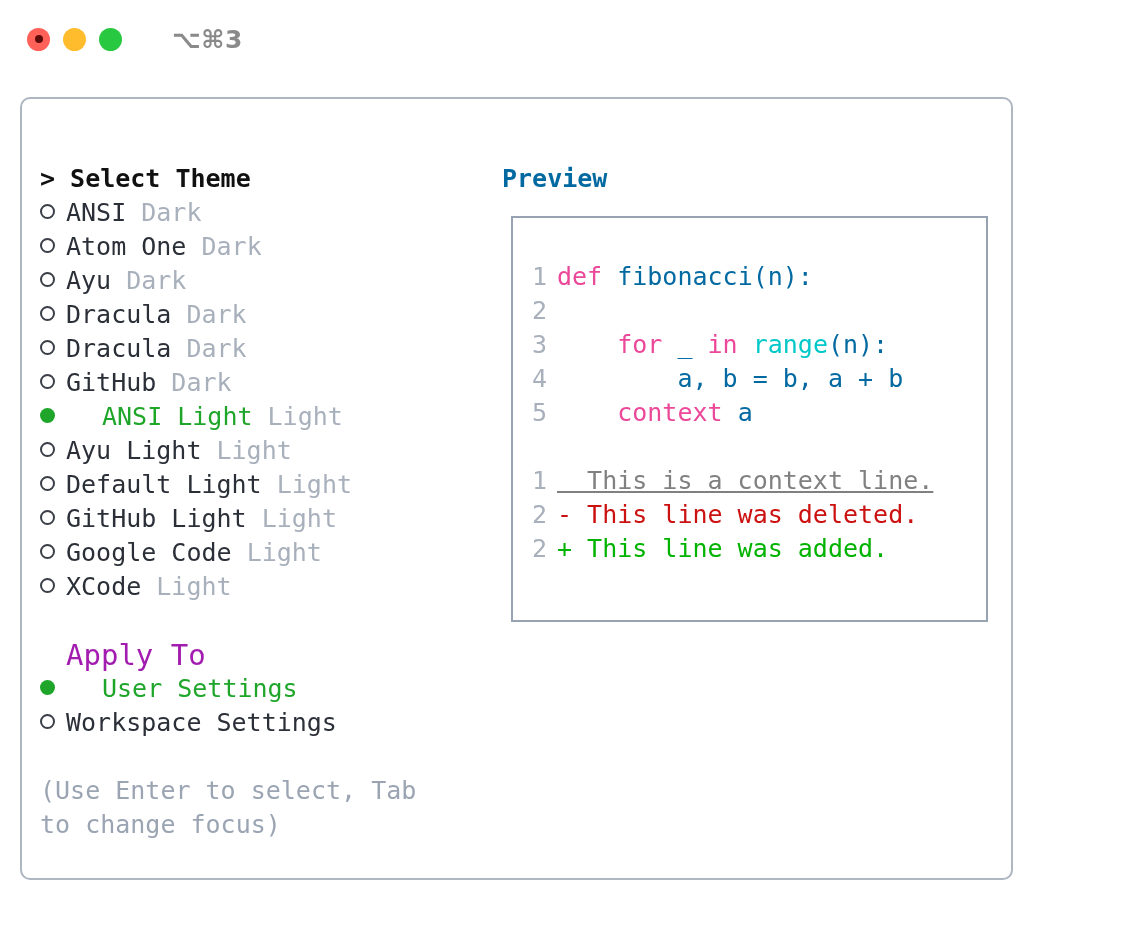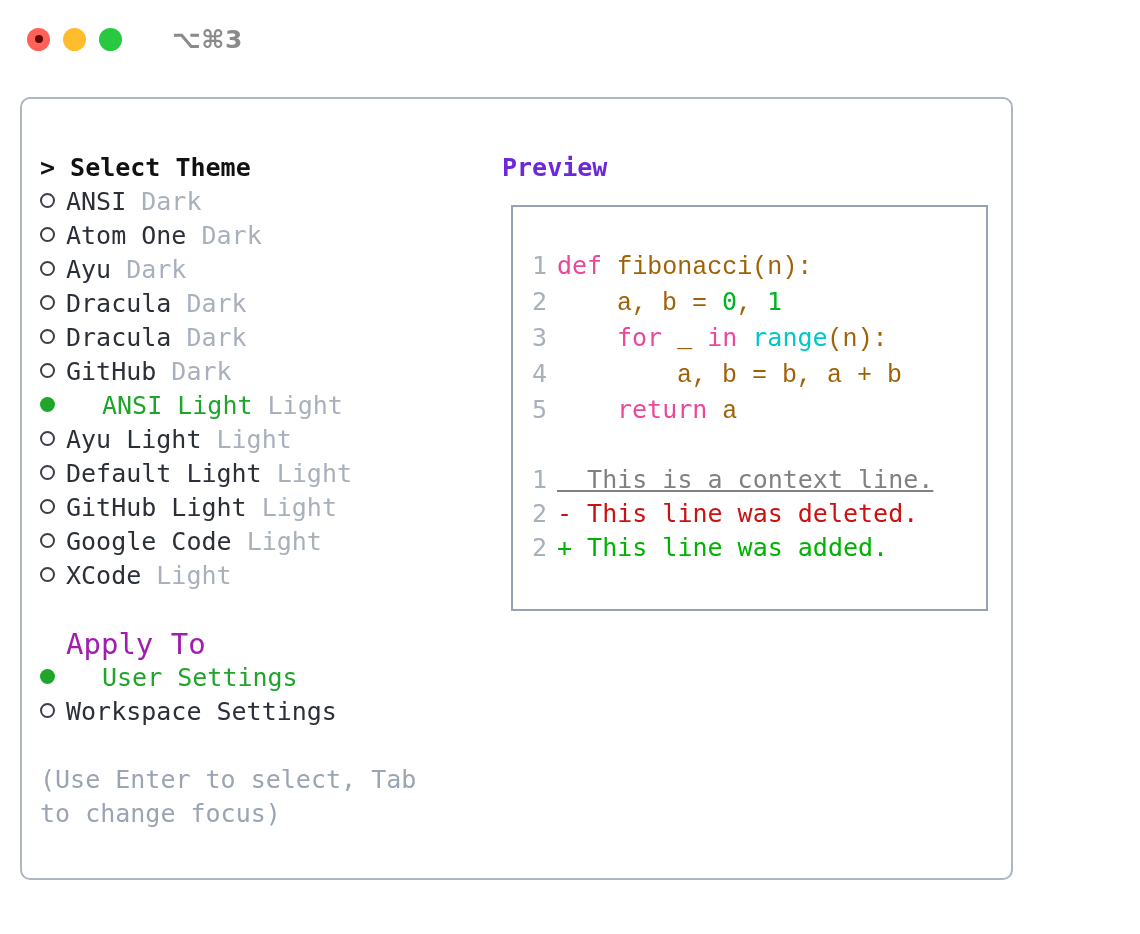--- a/index.html
+++ b/index.html
@@ -85,7 +85,7 @@
 
   .columns {
     position: absolute;
-    left: 0; top: 4px;
+    left: 0; top: 15px;
     width: 100%;
     height: 100%;
     display: flex;

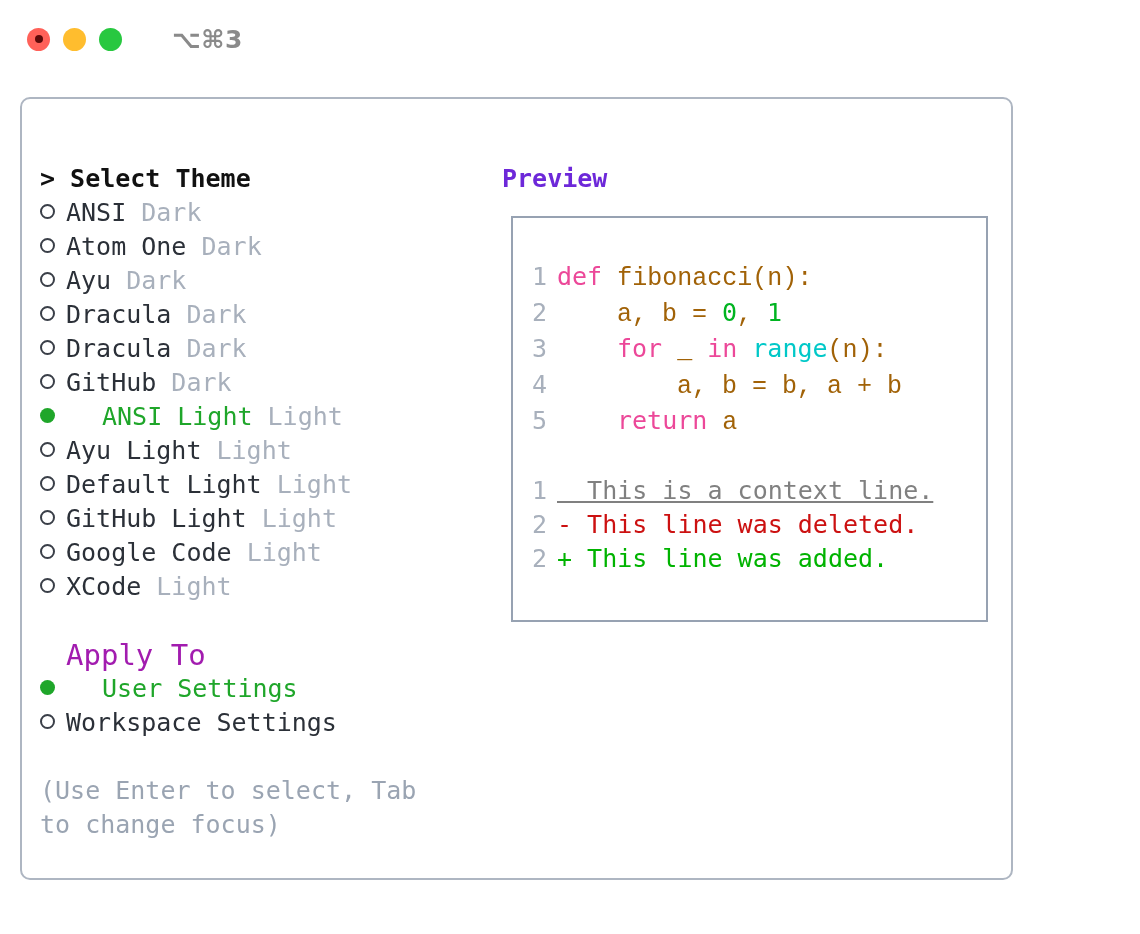--- a/index.html
+++ b/index.html
@@ -179,7 +179,7 @@
   .preview-heading {
     font-size: 25px;
     font-weight: 700;
-    color: #6d28d9;
+    color: #0369a1;
     line-height: 34px;
     margin-left: 10px;
     white-space: pre;

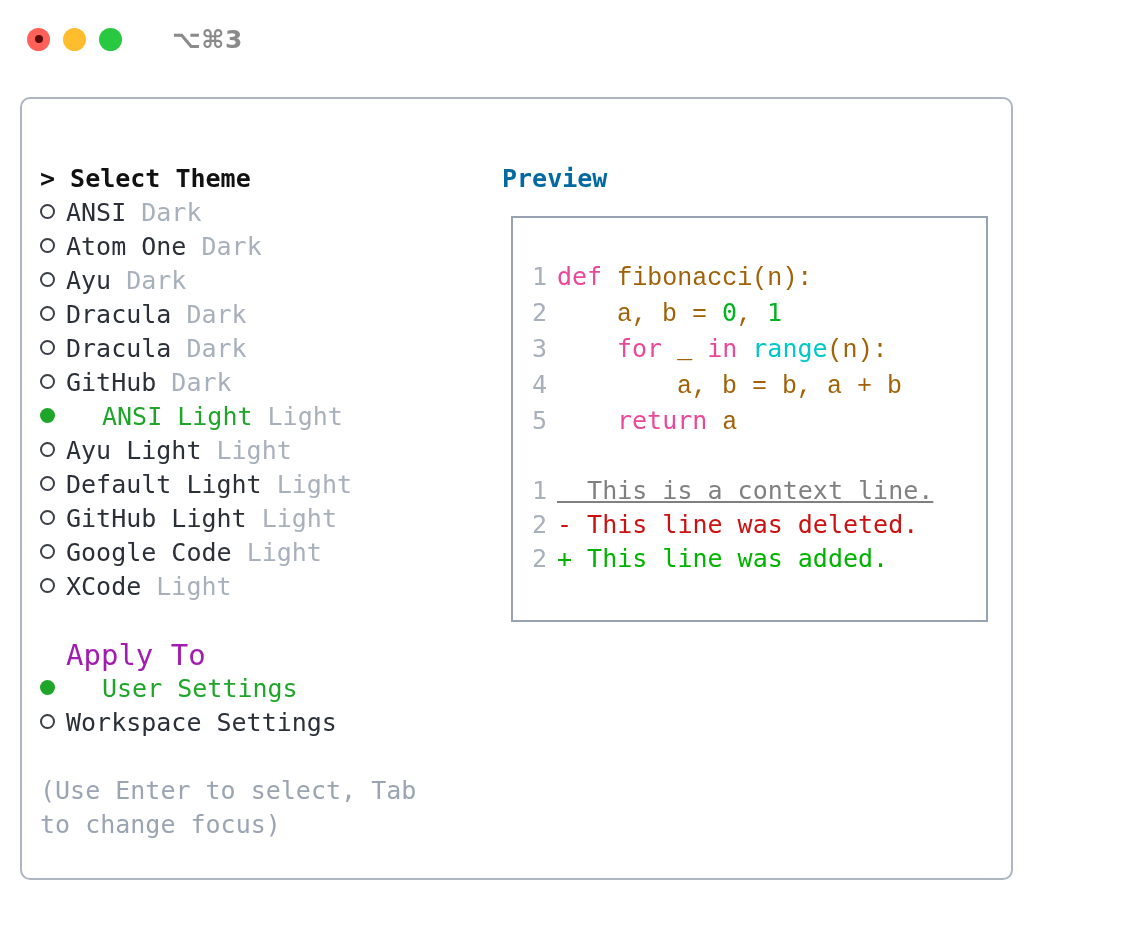--- a/index.html
+++ b/index.html
@@ -208,7 +208,7 @@
     padding-right: 10px;
     box-sizing: border-box;
   }
-  .ctext { color: #a16207; font-family: Liberation Mono, monospace; }
+  .ctext { color: #0369a1; }
   .tok-kw  { color: #ec4899; }
   .tok-num { color: #00b421; }
   .tok-fn  { color: #00c8c8; }

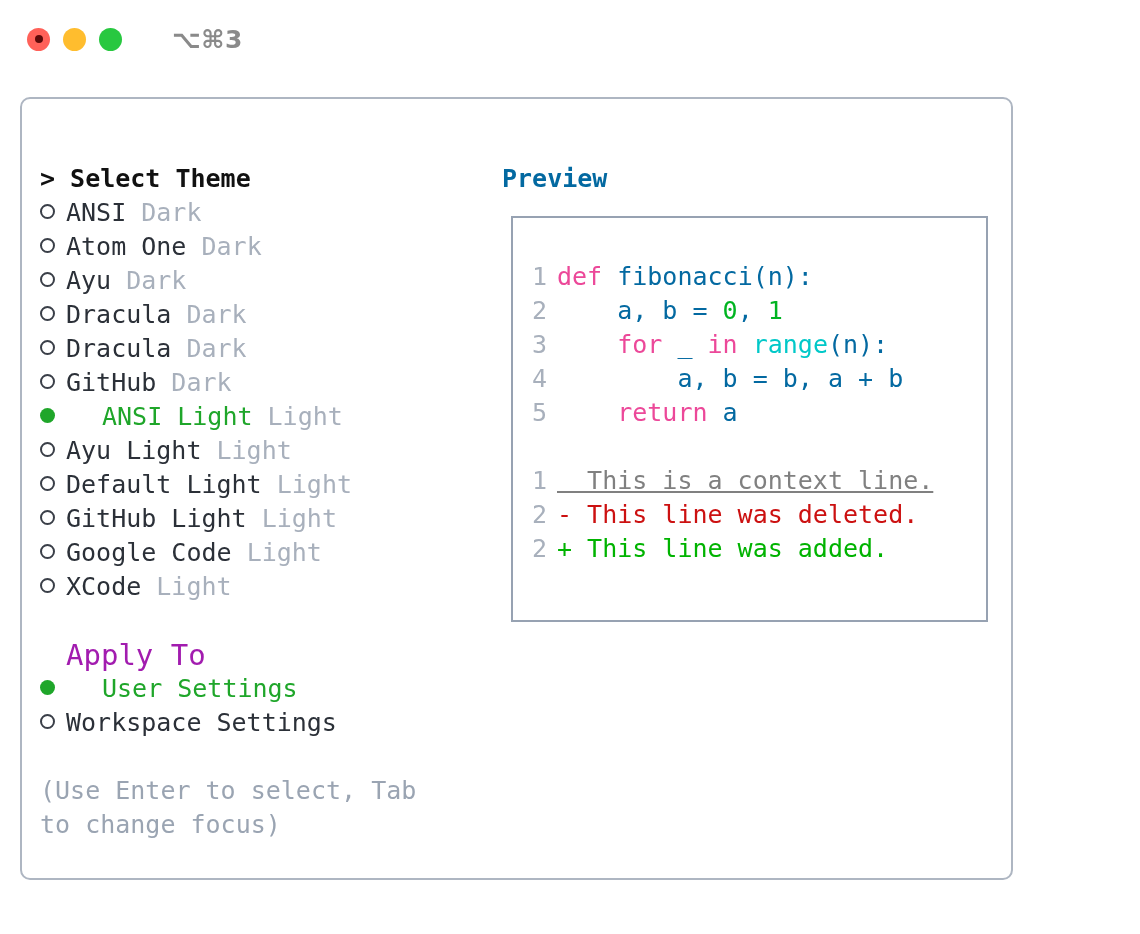--- a/index.html
+++ b/index.html
@@ -268,7 +268,7 @@
         <div class="preview-box">
           <div id="code-block">
               <div class="code-line"><span class="lnum">1</span><span><span class="tok-kw">def</span><span class="ctext"> </span><span class="ctext">fibonacci(n):</span></span></div>
-              <div class="code-line"><span class="lnum">2</span><span><span class="ctext">    a, b = </span><span class="tok-num">0</span><span class="ctext">, </span><span class="tok-num">1</span></span></div>
+              <div class="code-line"><span class="lnum">2</span></div>
               <div class="code-line"><span class="lnum">3</span><span><span class="ctext">    </span><span class="tok-kw">for</span><span class="ctext"> _ </span><span class="tok-kw">in</span><span class="ctext"> </span><span class="tok-fn">range</span><span class="ctext">(n):</span></span></div>
               <div class="code-line"><span class="lnum">4</span><span><span class="ctext">        a, b = b, a + b</span></span></div>
               <div class="code-line"><span class="lnum">5</span><span><span class="ctext">    </span><span class="tok-kw">return</span><span class="ctext"> a</span></span></div>

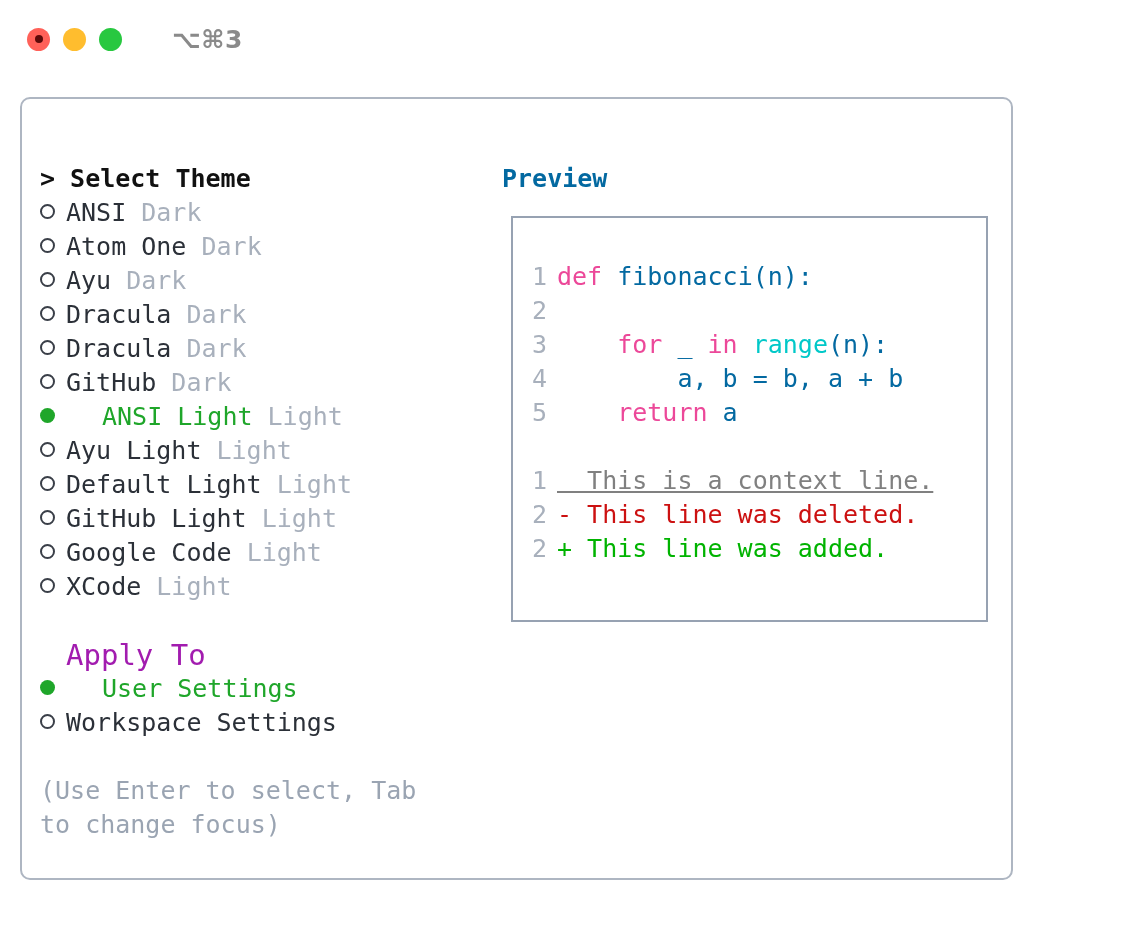--- a/index.html
+++ b/index.html
@@ -271,7 +271,7 @@
               <div class="code-line"><span class="lnum">2</span></div>
               <div class="code-line"><span class="lnum">3</span><span><span class="ctext">    </span><span class="tok-kw">for</span><span class="ctext"> _ </span><span class="tok-kw">in</span><span class="ctext"> </span><span class="tok-fn">range</span><span class="ctext">(n):</span></span></div>
               <div class="code-line"><span class="lnum">4</span><span><span class="ctext">        a, b = b, a + b</span></span></div>
-              <div class="code-line"><span class="lnum">5</span><span><span class="ctext">    </span><span class="tok-kw">return</span><span class="ctext"> a</span></span></div>
+              <div class="code-line"><span class="lnum">5</span><span><span class="ctext">    </span><span class="tok-kw">context</span><span class="ctext"> a</span></span></div>
             </div>
           <div class="blank-line"></div>
           <div id="diff-block">

